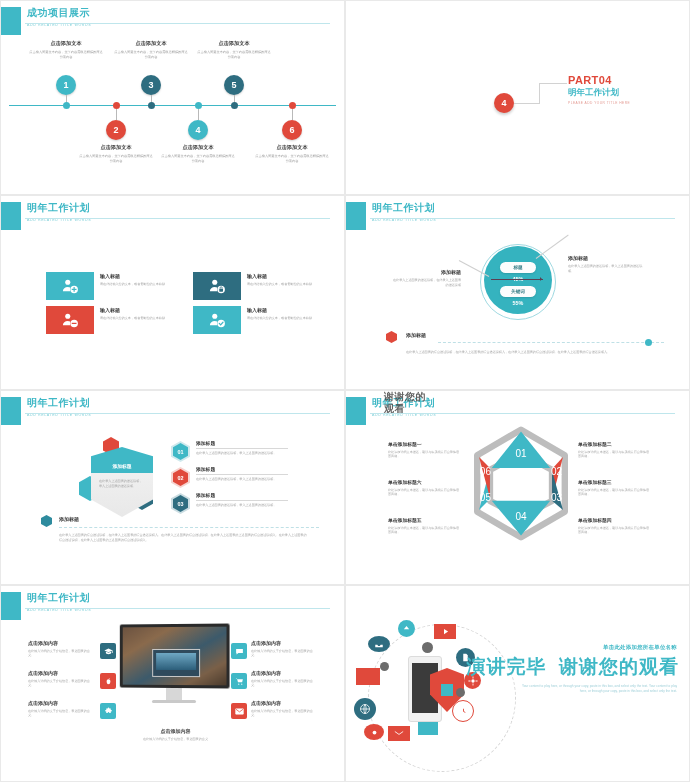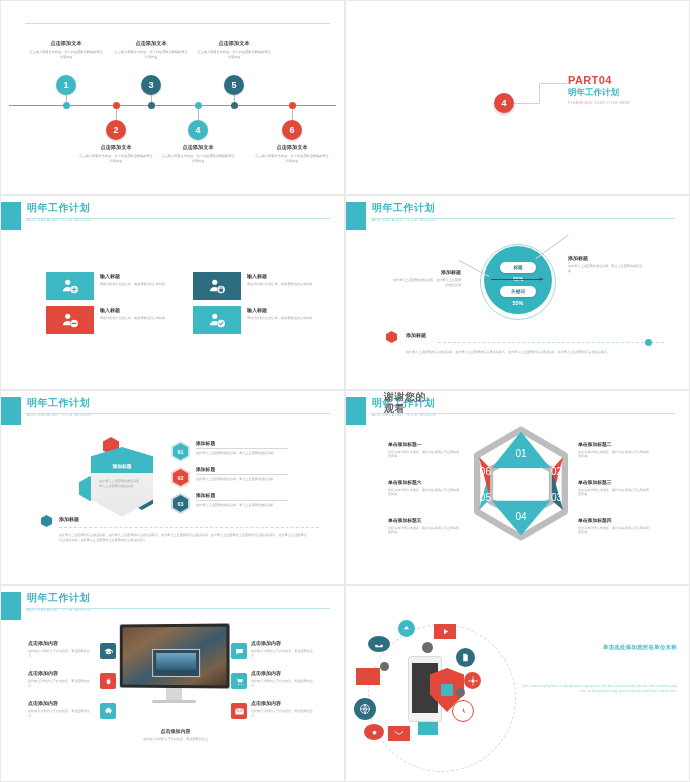--- a/index.html
+++ b/index.html
@@ -136,6 +136,13 @@
 <div class="grid">
 
   <div class="slide">
+    <div class="hdr">
+      <div class="sq"></div>
+      <div class="txtwrap">
+        <div class="t1">成功项目展示</div>
+        <div class="t2">ADD RELATED TITLE WORDS</div>
+      </div>
+    </div>
     <div class="hdr-rule"></div>
 
     <div class="tl-line"></div>

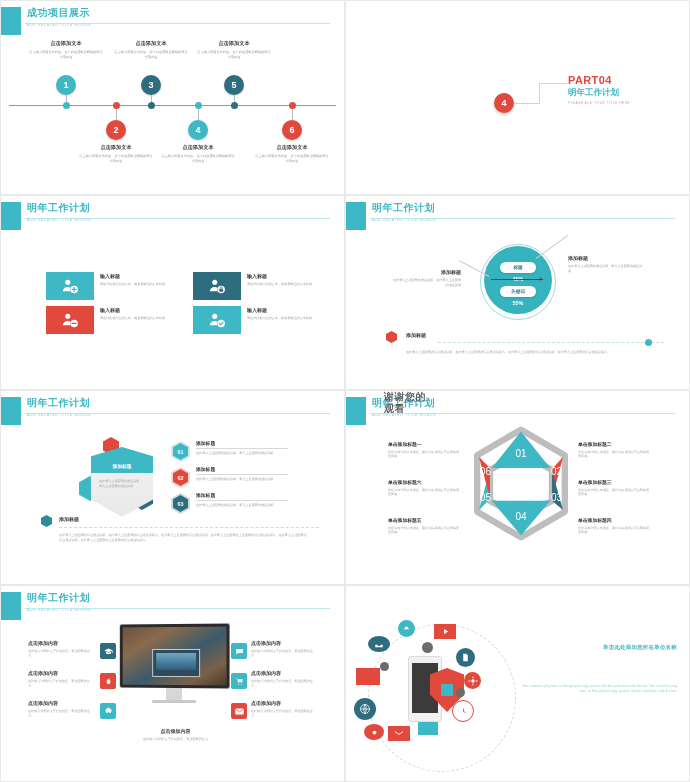--- a/index.html
+++ b/index.html
@@ -608,6 +608,9 @@
     </div>
 
     <div class="end-sub">单击此处添加您所在单位名称</div>
+    <div class="end-big">
+      <span>演讲完毕</span>&nbsp;&nbsp;<span>谢谢您的观看</span>
+    </div>
     <div class="end-p">Your content to play here, or through your copy, paste in this box, and select only the text. Your content to play here, or through your copy, paste in this box, and select only the text.</div>
   </div>
 

